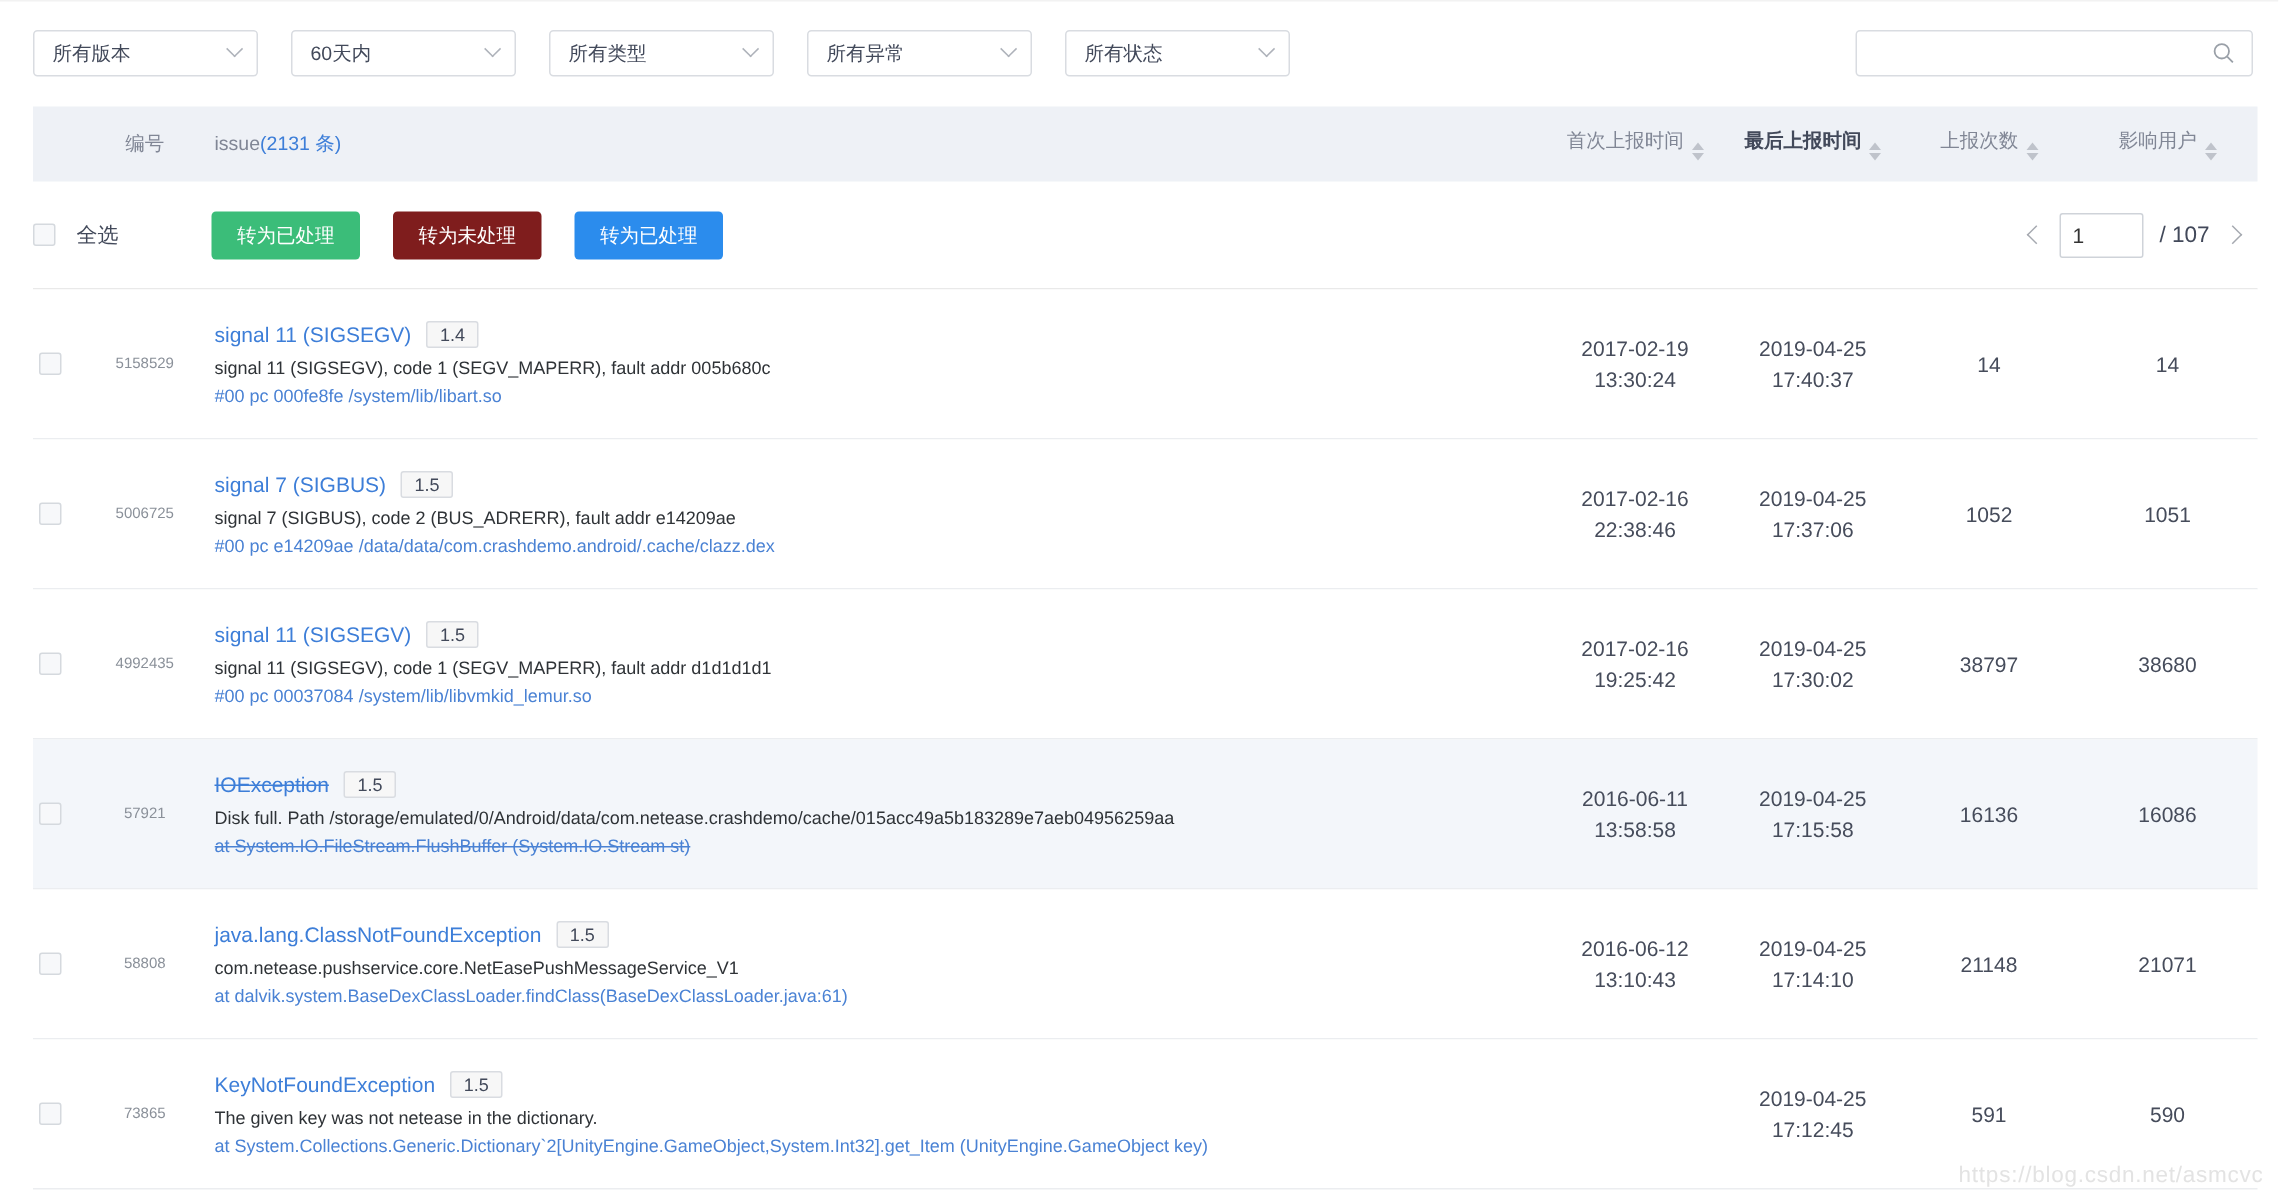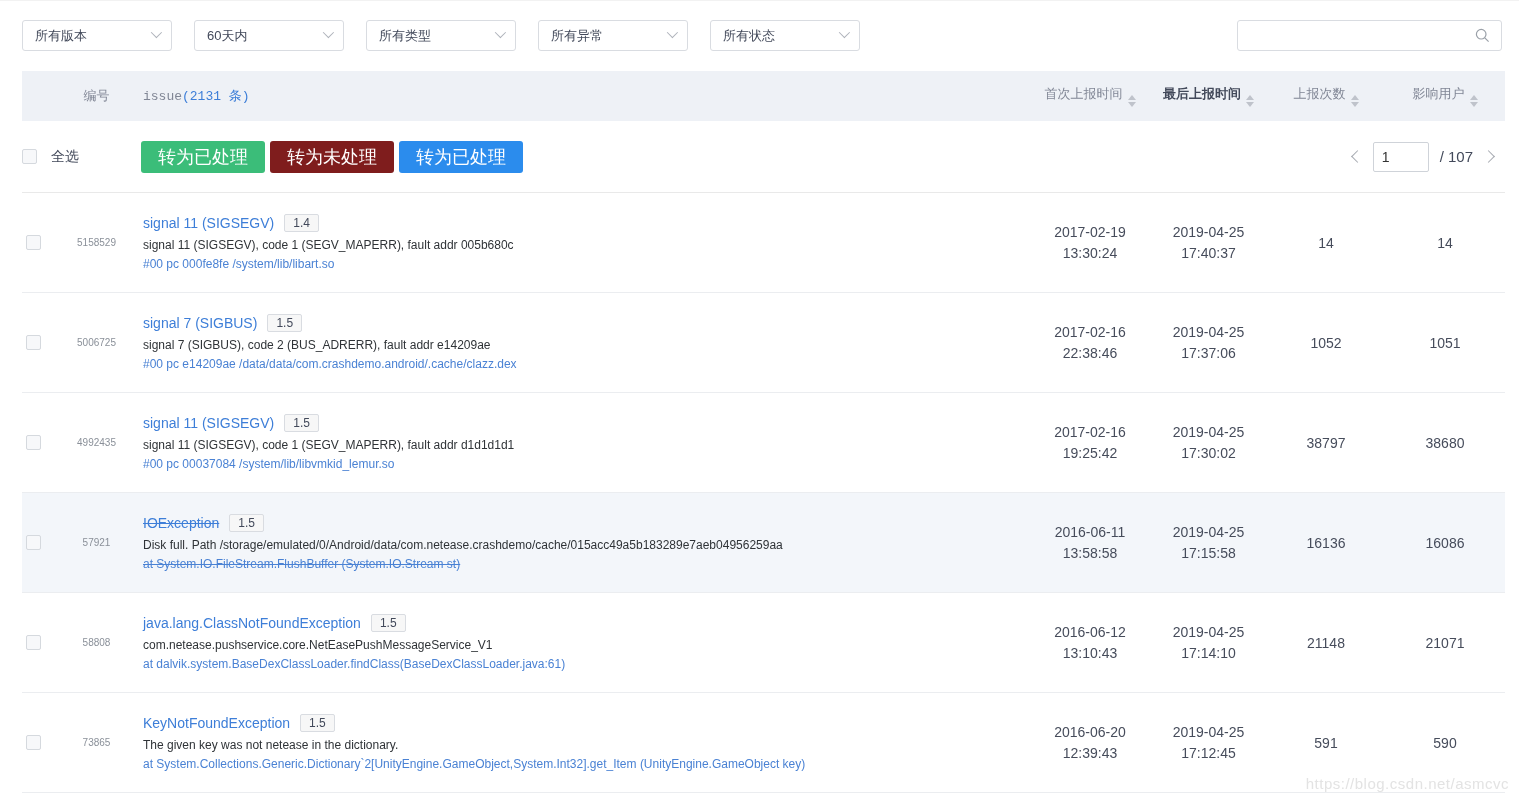--- a/index.html
+++ b/index.html
@@ -21,7 +21,7 @@
 
   
   .table-wrap { position:absolute; top:70px; left:22px; width:1483px; }
-  .thead { display:flex; align-items:center; height:50px; background:#eef1f6; font-size:13px; color:#808695;font-family:Liberation Mono, monospace; }
+  .thead { display:flex; align-items:center; height:50px; background:#eef1f6; font-size:13px; color:#808695; }
   .col-check { width:28px; flex:none; display:flex; align-items:center; justify-content:flex-start; padding-left:4px; }
   .col-id { width:93px; flex:none; text-align:center; }
   .col-issue { flex:1; min-width:0; text-align:left; }

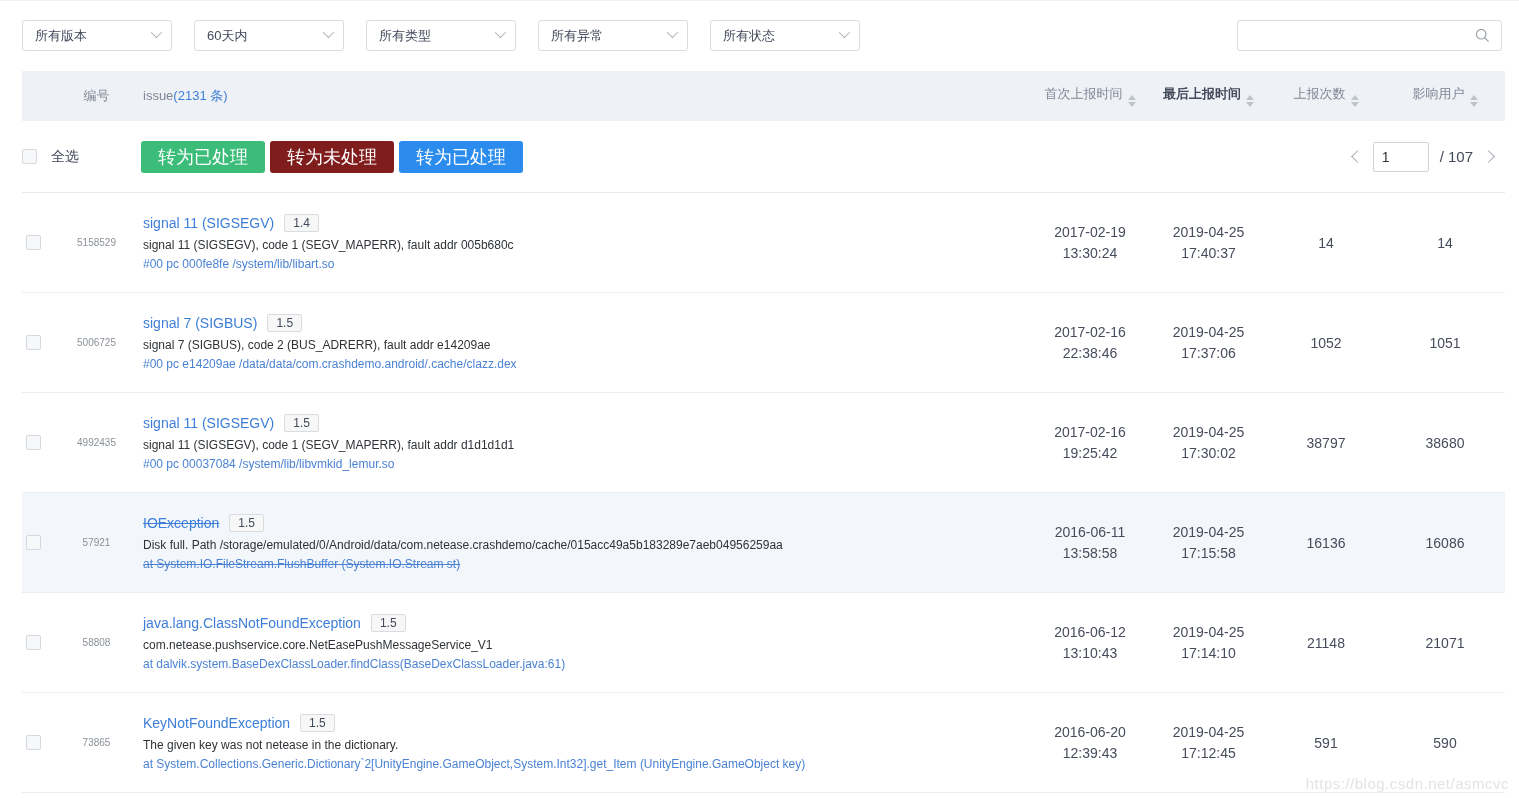--- a/index.html
+++ b/index.html
@@ -40,8 +40,8 @@
   .action-row { display:flex; align-items:center; height:72px; border-bottom:1px solid #e9e9e9; }
   .checkbox { width:15px; height:15px; border:1px solid #d5d9de; border-radius:2px; background:#f7f8fa; flex:none; cursor:pointer; }
   .select-all-label { font-size:14px; color:#42495a; margin-left:14px; margin-right:62px; }
-  .btn { height:32px; padding:0 17px; border:none; border-radius:3px; color:#fff; font-size:18px;
-    font-family:inherit; cursor:pointer; margin-right:5px; }
+  .btn { height:32px; padding:0 17px; border:none; border-radius:3px; color:#fff; font-size:13px;
+    font-family:inherit; cursor:pointer; margin-right:22px; }
   .btn-green { background:#3bbd79; }
   .btn-orange { background:#7f1d1d; }
   .btn-blue { background:#2b8ced; }

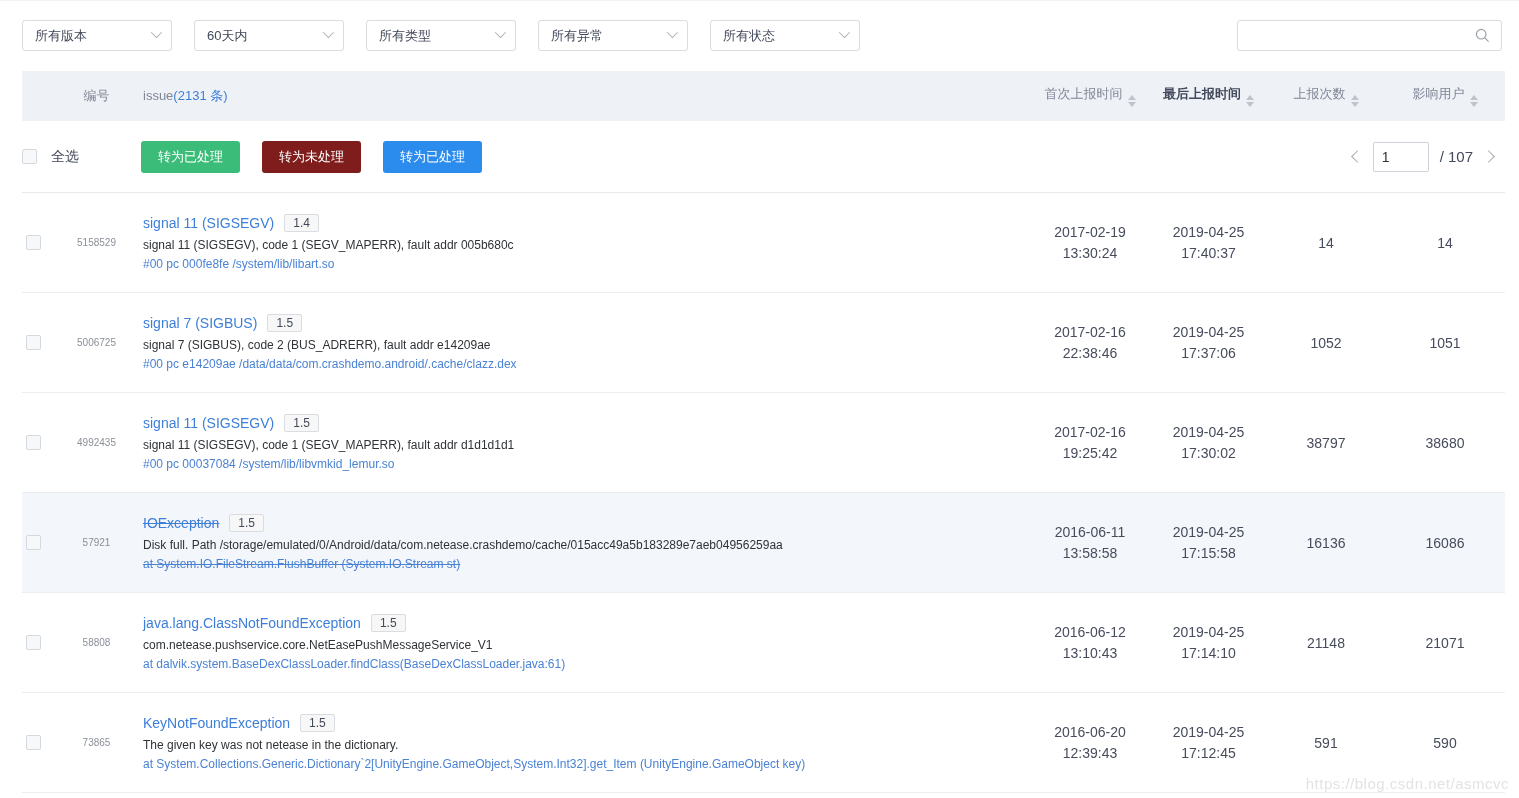--- a/index.html
+++ b/index.html
@@ -292,10 +292,6 @@
         <div class="row-detail">The given key was not netease in the dictionary.</div>
         <div class="row-stack">at System.Collections.Generic.Dictionary`2[UnityEngine.GameObject,System.Int32].get_Item (UnityEngine.GameObject key)</div>
       </div>
-      <div class="col-first time-cell">
-        <div>2016-06-20</div>
-          <div>12:39:43</div>
-      </div>
       <div class="col-last time-cell">
         <div>2019-04-25</div>
           <div>17:12:45</div>

